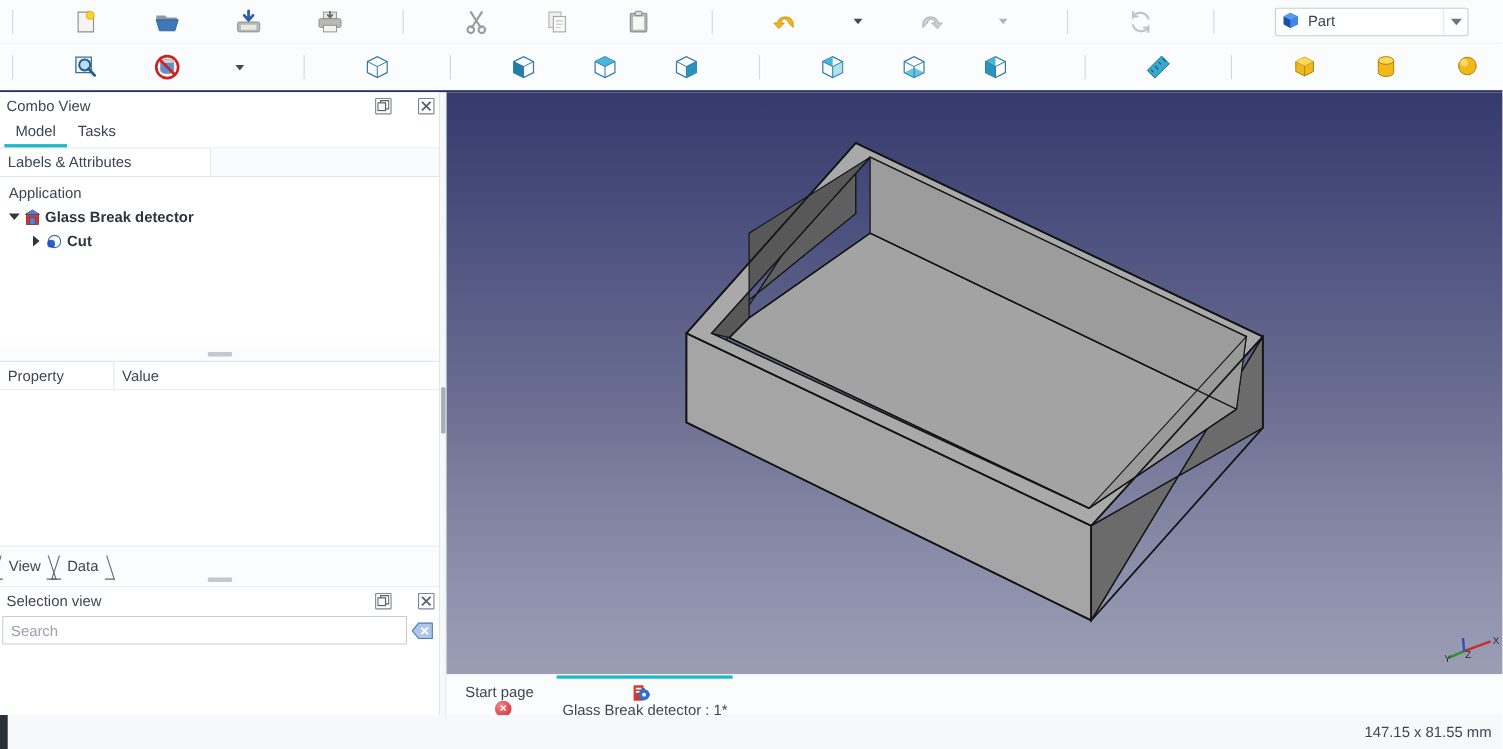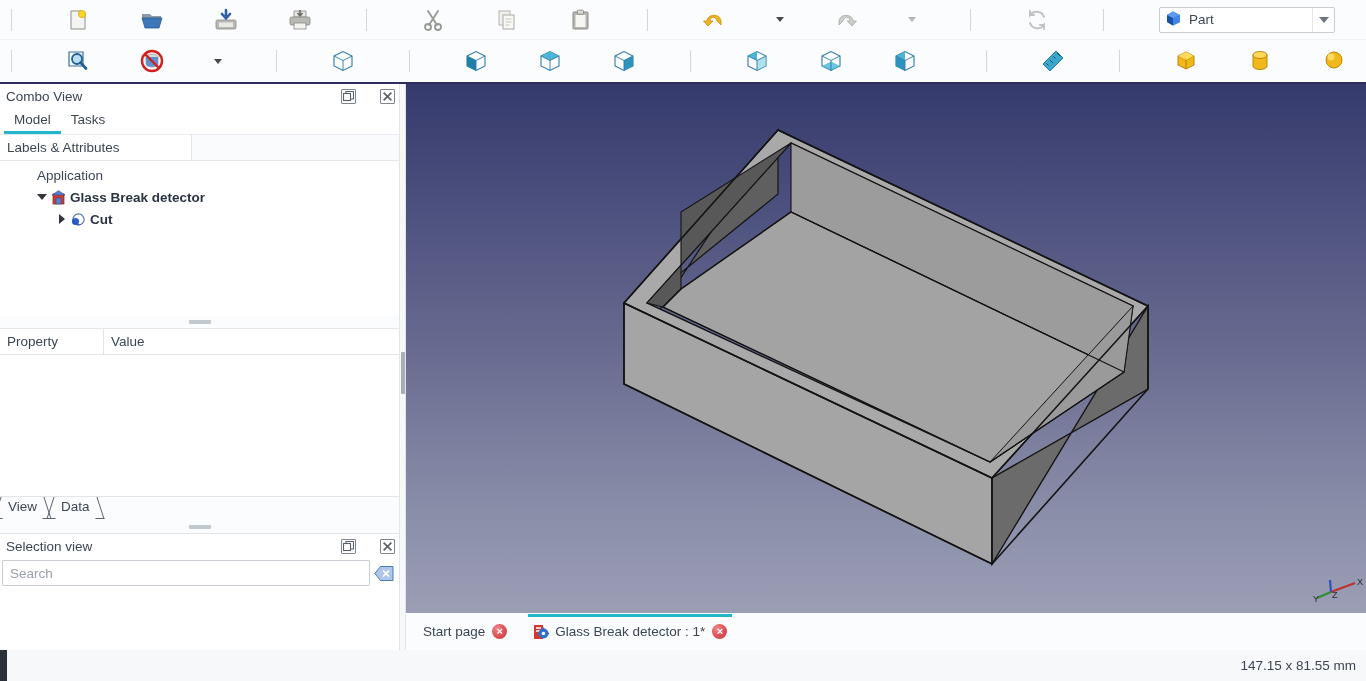--- a/index.html
+++ b/index.html
@@ -106,7 +106,7 @@
   #tree-header .th-cell:last-child { flex: 1; background: #fafbfc; }
 
   
-  #tree-body { height: 155px; padding-top: 3px; background: #ffffff; margin-left: 29px; }
+  #tree-body { height: 155px; padding-top: 3px; background: #ffffff; }
   .tree-row { display: flex; align-items: center; height: 22px; padding-left: 6px; cursor: pointer; }
   .tree-row .twisty {
     width: 14px; height: 14px; flex:none;

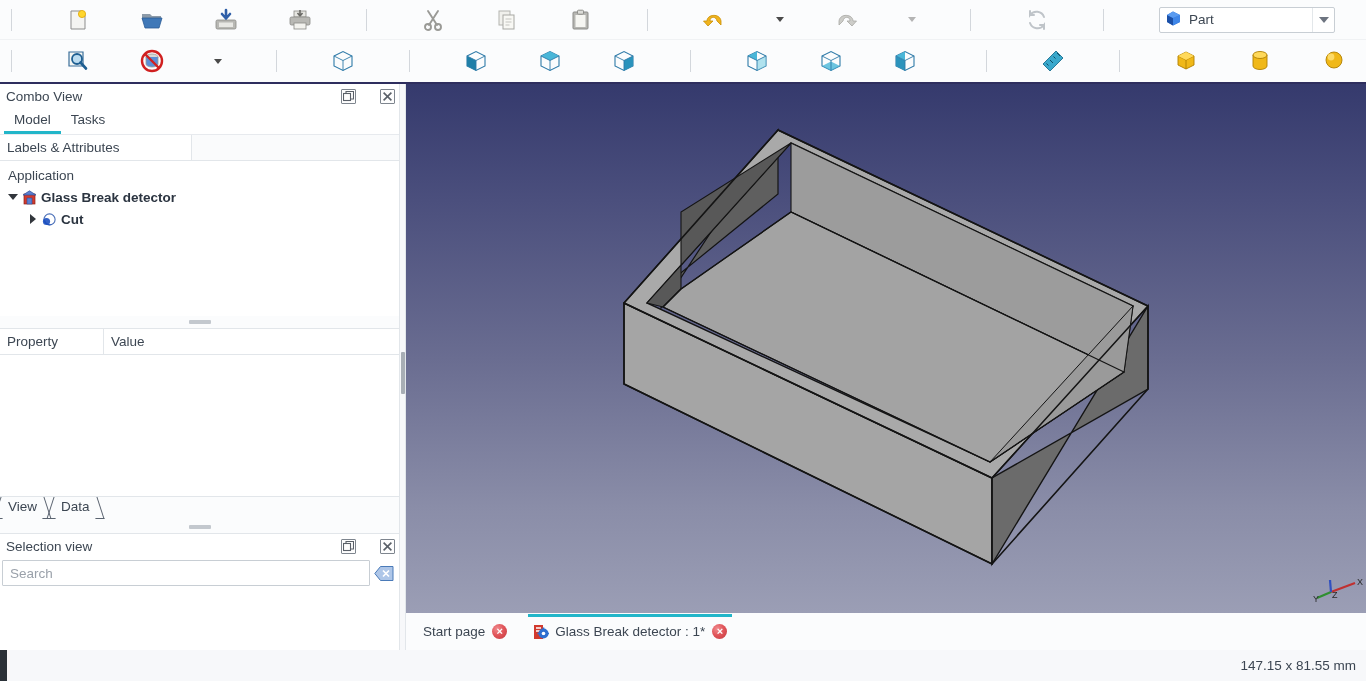--- a/index.html
+++ b/index.html
@@ -137,7 +137,7 @@
   #vd-tabs { height: 24px; display:flex; align-items:flex-start; padding-left: 2px; background:#fbfcfd; position: relative; }
   .vd-tab {
     position: relative; height: 22px; line-height: 20px;
-    padding: 0 6px; font-size: 13.5px; color:#3c4652; cursor:pointer;
+    padding: 0 6px; font-size: 13.5px; color:#3c4652; cursor:pointer;margin-top:8px;
   }
   .vd-tab .vd-l, .vd-tab .vd-r {
     position:absolute; top:0; width: 9px; height: 22px;

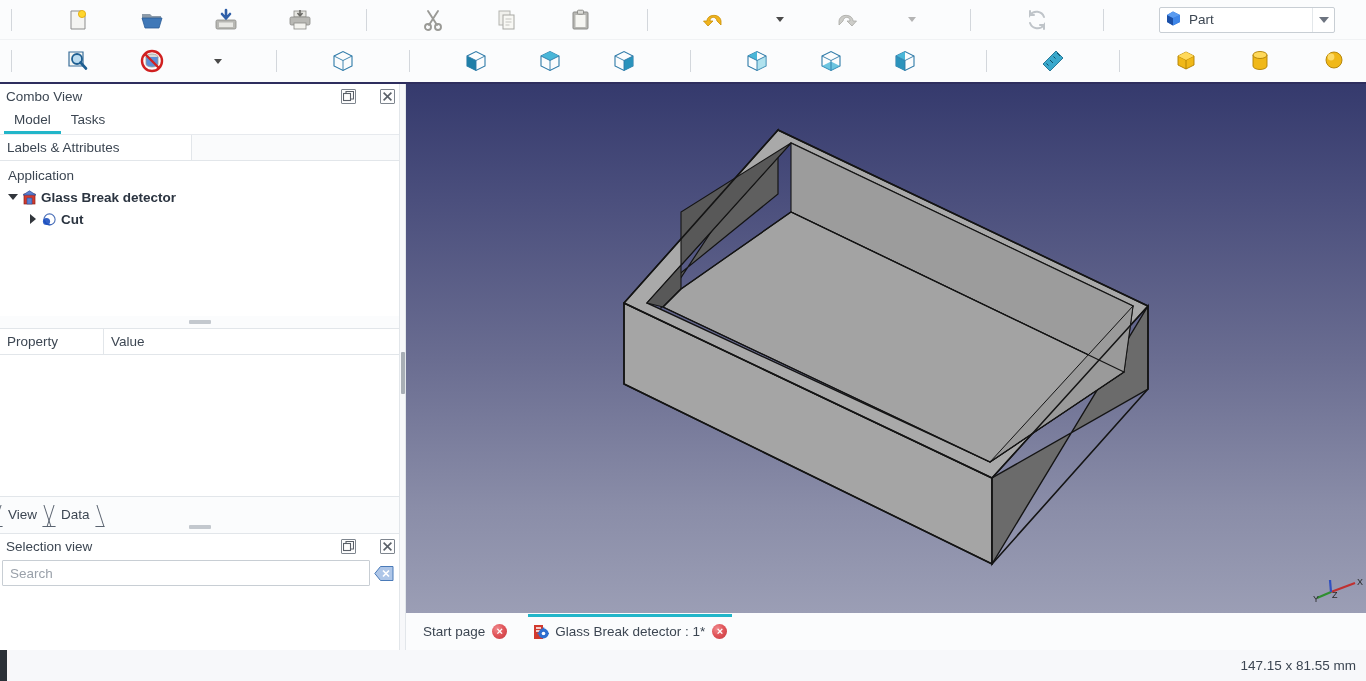--- a/index.html
+++ b/index.html
@@ -182,7 +182,7 @@
   }
   .doc-tab {
     display:flex; align-items:center; height: 35px; padding: 8px 9px;
-    font-size: 13.5px; color:#3c4652; cursor:pointer; position:relative;
+    font-size: 13.5px; color:#3c4652; cursor:pointer; position:relative;flex-direction:column;
   }
   .doc-tab.active::before {
     content:""; position:absolute; left:4px; right:4px; top:0; height:3px; background:#22b6c9;

